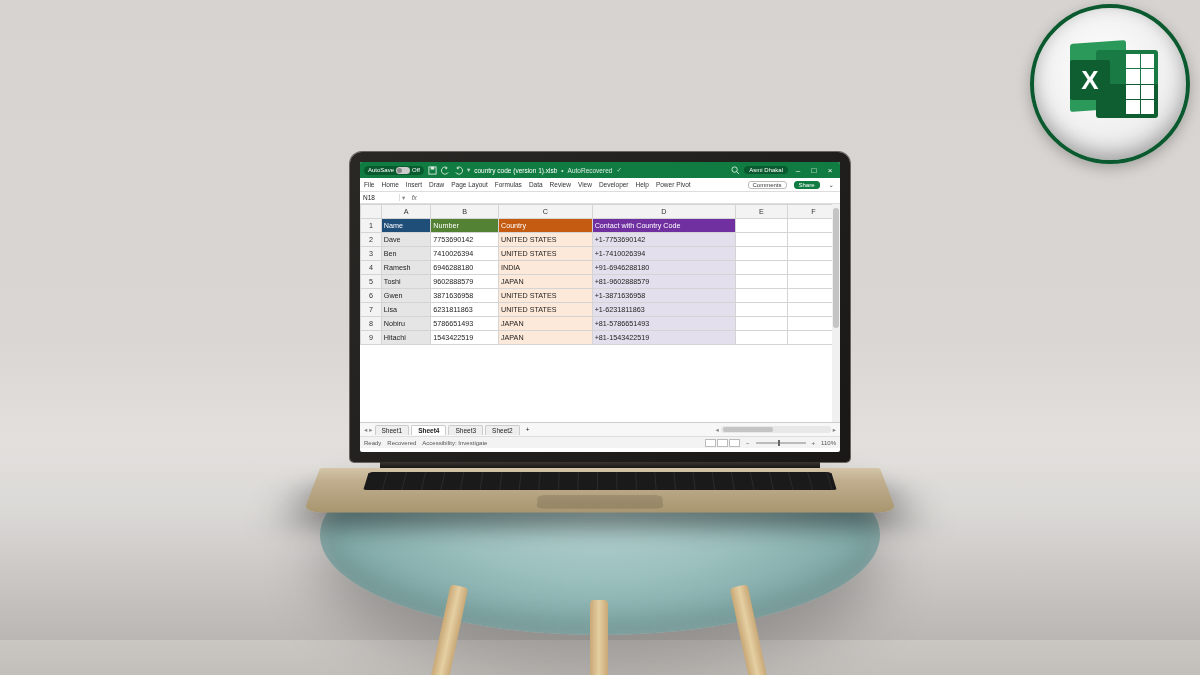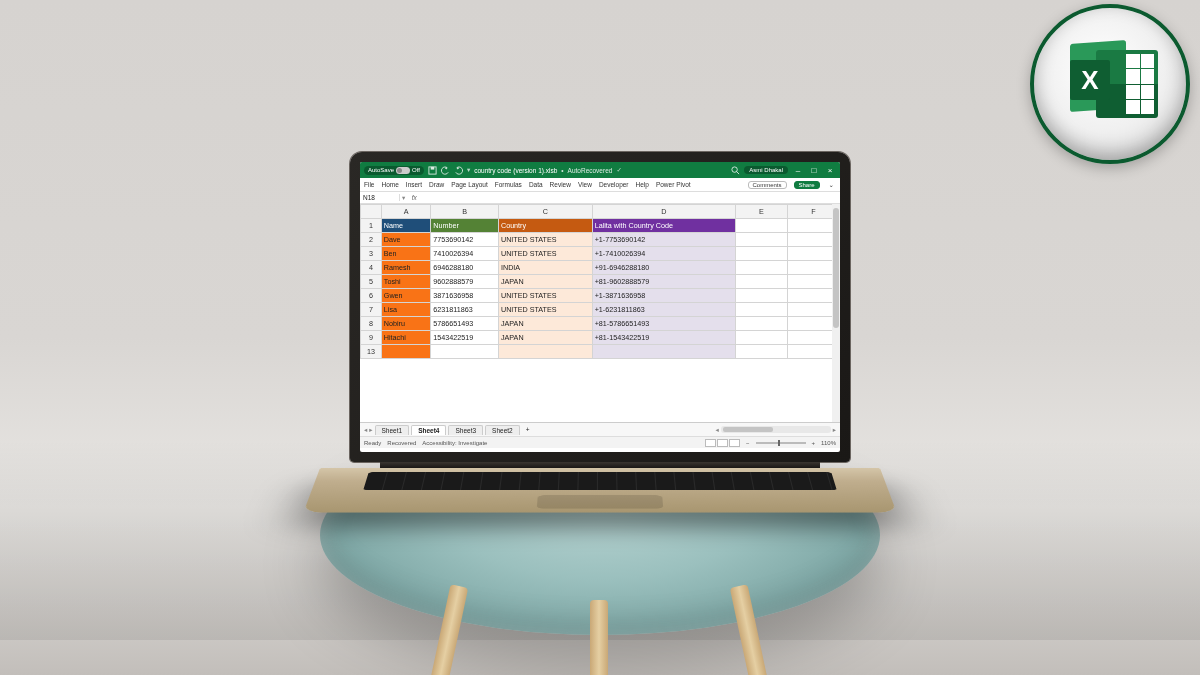--- a/index.html
+++ b/index.html
@@ -176,7 +176,7 @@
             <td class="hdr-a">Name</td>
             <td class="hdr-b">Number</td>
             <td class="hdr-c">Country</td>
-            <td class="hdr-d">Lalita with Country Code</td>
+            <td class="hdr-d">Contact with Country Code</td>
             <td></td>
                 <td></td>
           </tr>

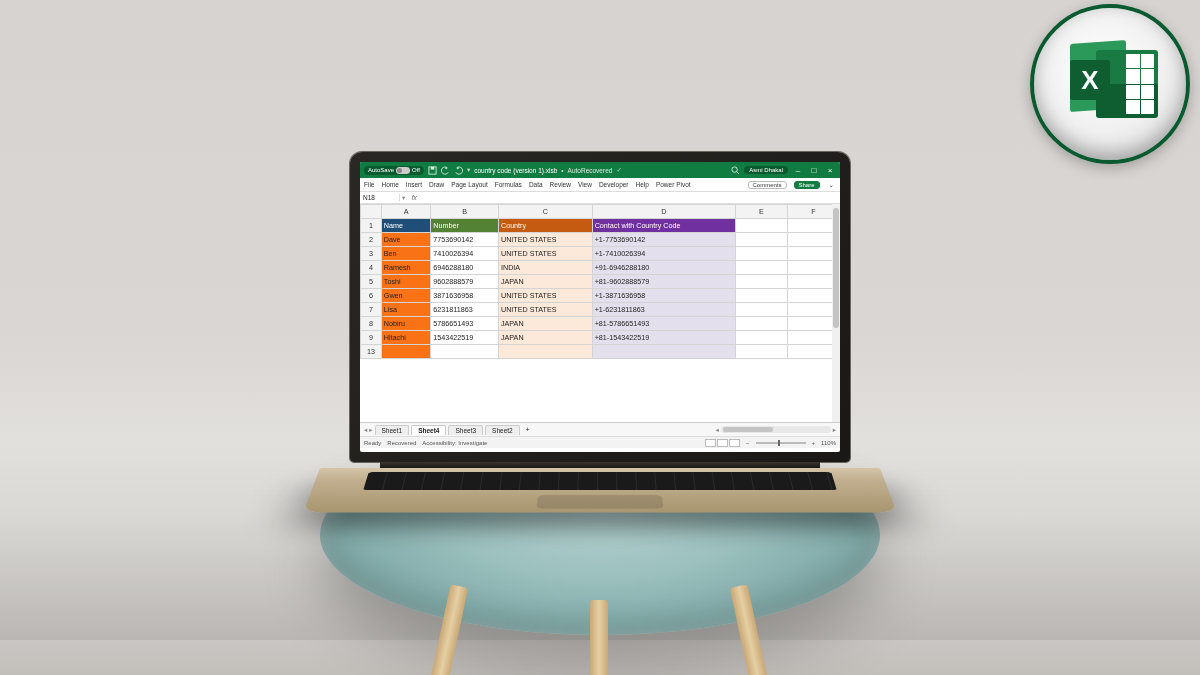--- a/index.html
+++ b/index.html
@@ -49,7 +49,7 @@
 table.grid th,table.grid td{border:1px solid #d4d4d4;height:14px;padding:0 2px;font-size:7.2px;text-align:left;white-space:nowrap;overflow:hidden}
 table.grid th{background:#f3f3f3;color:#333;font-weight:400;text-align:center}
 table.grid th.rowhdr{width:16px;text-align:center;background:#f3f3f3}
-.col-a{width:38px;background:#f97316}
+.col-a{width:38px;background:#e5e5e5}
 .col-b{width:52px}
 .col-c{width:72px;background:#fde9d9}
 .col-d{width:110px;background:#e4dfec}

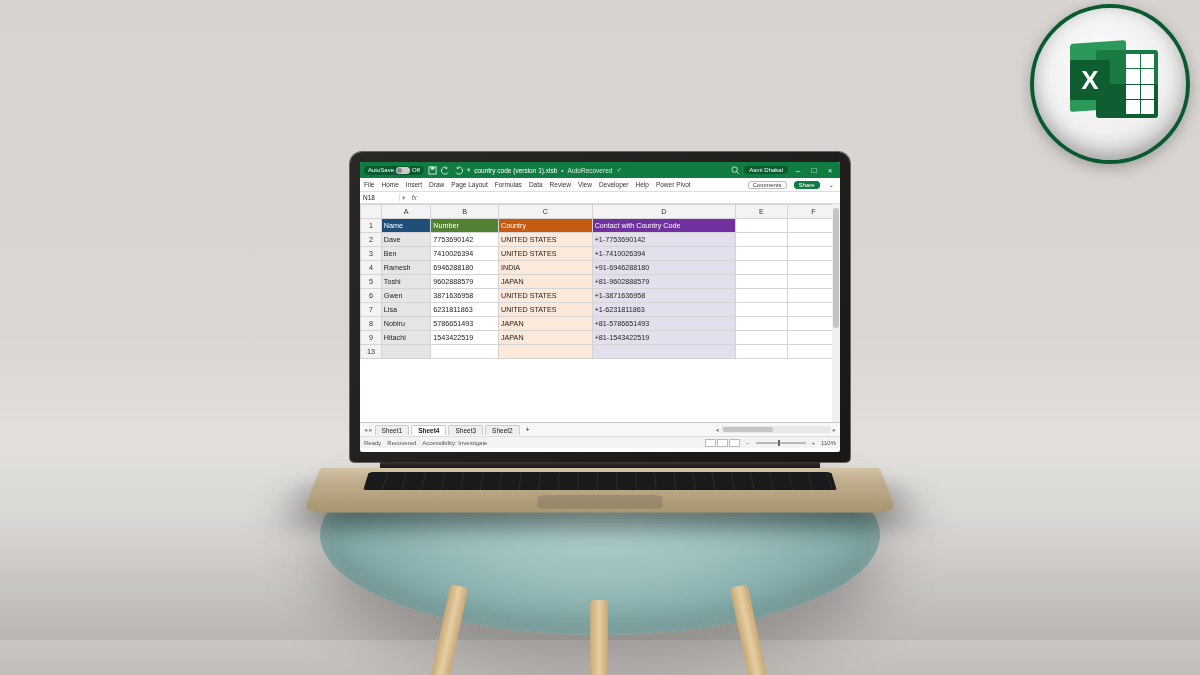--- a/index.html
+++ b/index.html
@@ -252,15 +252,6 @@
                 <td></td>
                 <td></td>
               </tr>
-          <tr>
-                <th class="rowhdr">13</th>
-                <td class="col-a"></td>
-                <td></td>
-                <td class="col-c"></td>
-                <td class="col-d"></td>
-                <td></td>
-                <td></td>
-              </tr>
         </tbody>
           </table>
         <div class="scroll-v">

